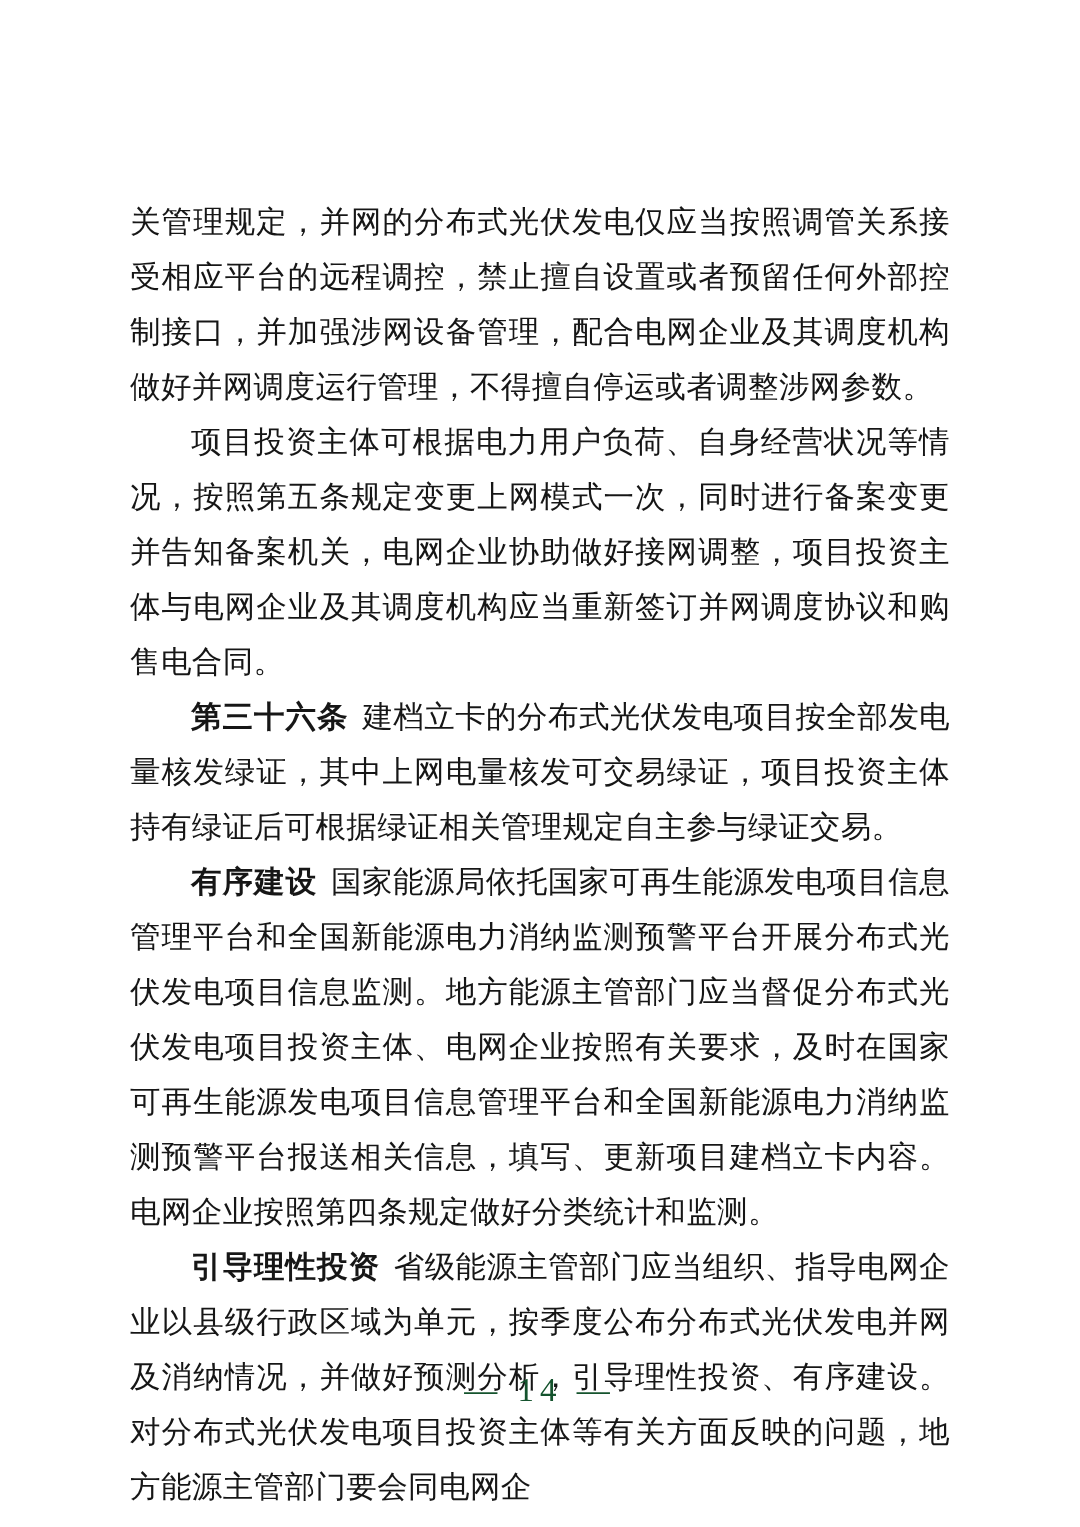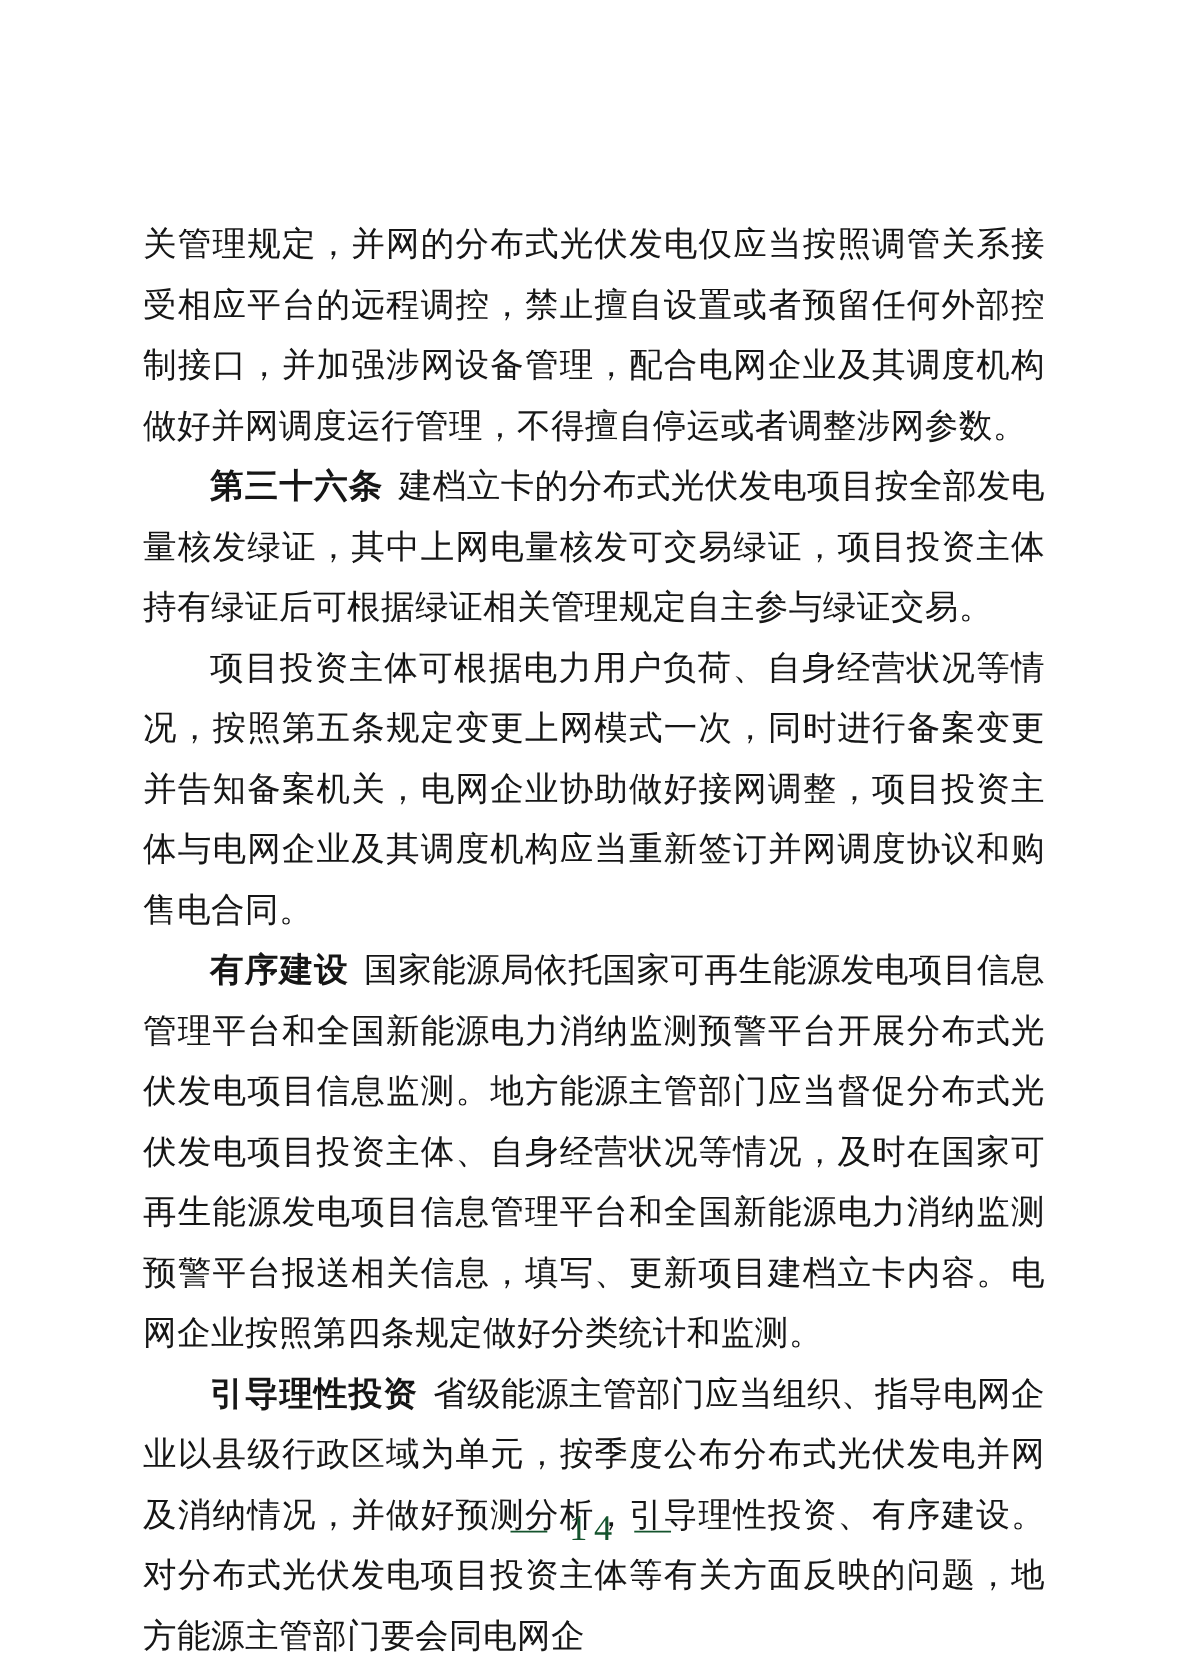--- a/index.html
+++ b/index.html
@@ -68,11 +68,11 @@
     </p>
 
     <p class="para">
-      <span class="art-label">第三十六条</span><span class="art-gap"></span><span>建档立卡的分布式光伏发电项目按全部发电量核发绿证，其中上网电量核发可交易绿证，项目投资主体持有绿证后可根据绿证相关管理规定自主参与绿证交易。</span>
+      <span>项目投资主体可根据电力用户负荷、自身经营状况等情况，按照第五条规定变更上网模式一次，同时进行备案变更并告知备案机关，电网企业协助做好接网调整，项目投资主体与电网企业及其调度机构应当重新签订并网调度协议和购售电合同。</span>
     </p>
 
     <p class="para">
-      <span>项目投资主体可根据电力用户负荷、自身经营状况等情况，按照第五条规定变更上网模式一次，同时进行备案变更并告知备案机关，电网企业协助做好接网调整，项目投资主体与电网企业及其调度机构应当重新签订并网调度协议和购售电合同。</span>
+      <span class="art-label">第三十六条</span><span class="art-gap"></span><span>建档立卡的分布式光伏发电项目按全部发电量核发绿证，其中上网电量核发可交易绿证，项目投资主体持有绿证后可根据绿证相关管理规定自主参与绿证交易。</span>
     </p>
 
     <p class="para">

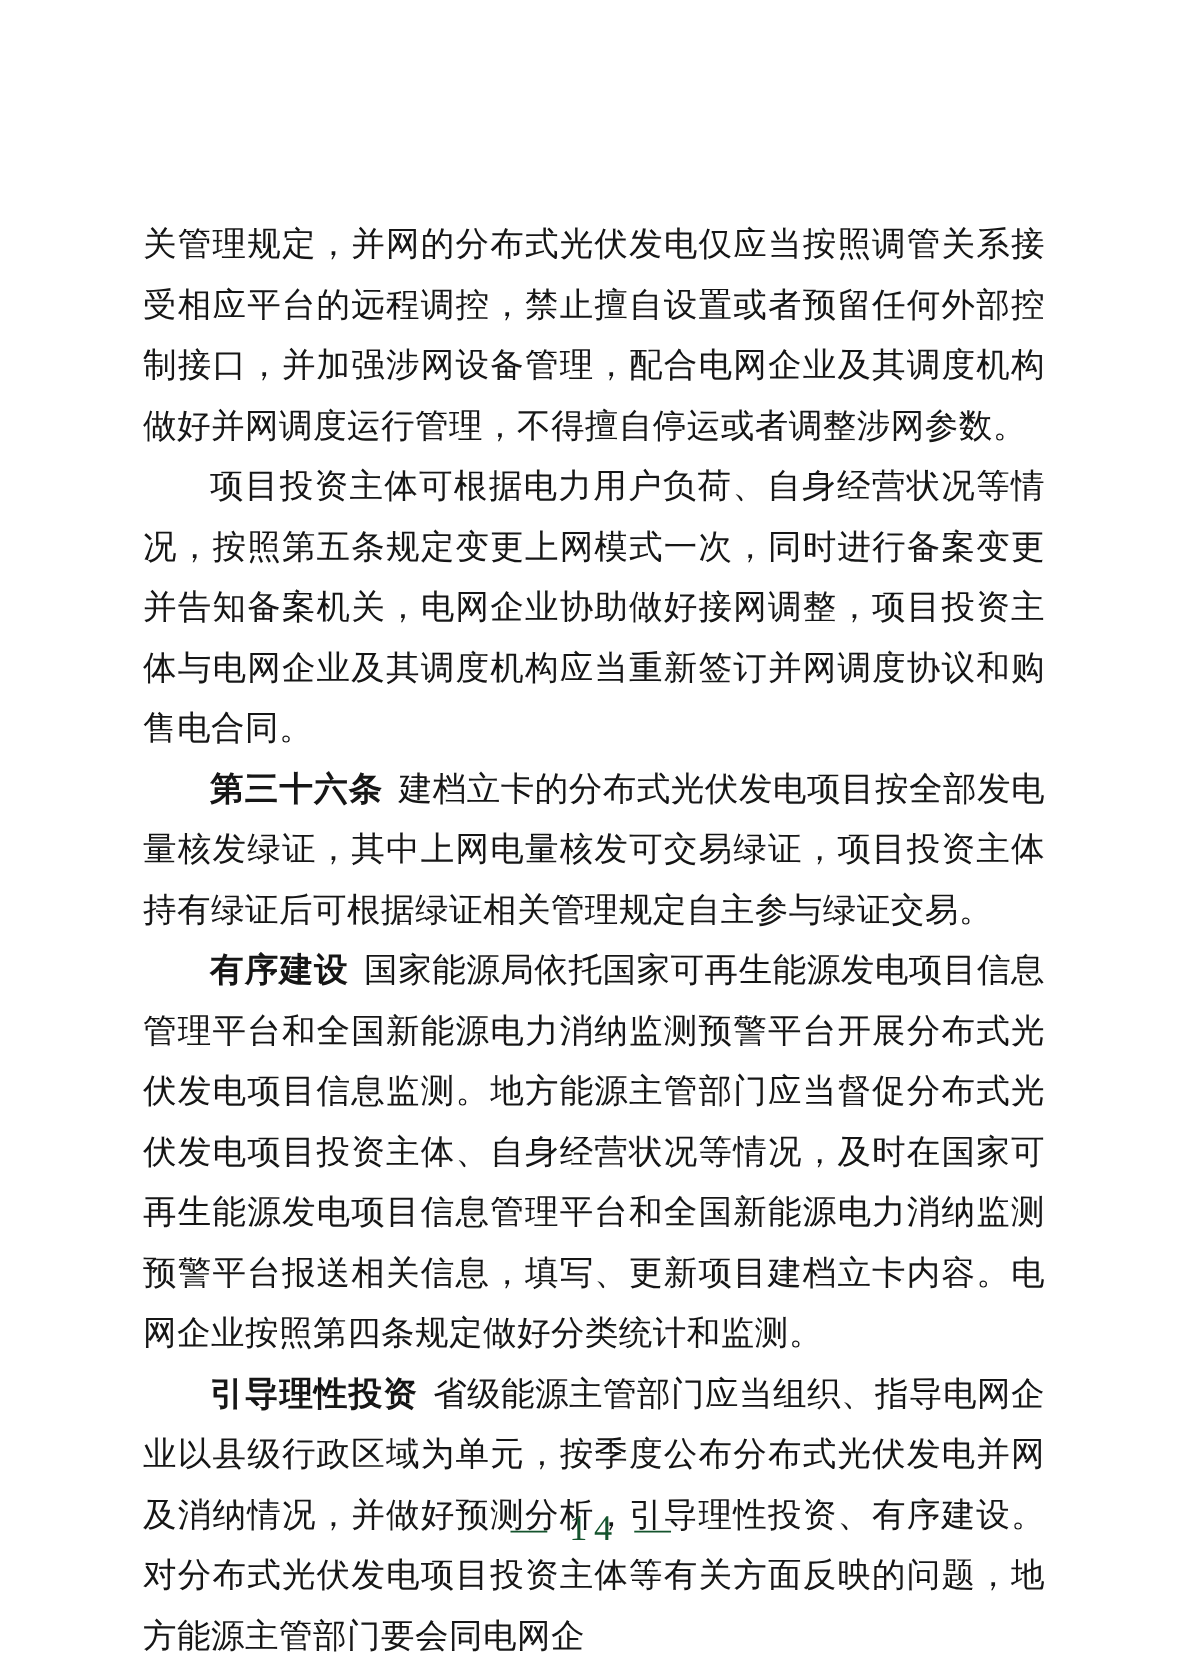--- a/index.html
+++ b/index.html
@@ -76,7 +76,7 @@
     </p>
 
     <p class="para">
-      <span class="art-label">有序建设</span><span class="art-gap"></span><span>国家能源局依托国家可再生能源发电项目信息管理平台和全国新能源电力消纳监测预警平台开展分布式光伏发电项目信息监测。地方能源主管部门应当督促分布式光伏发电项目投资主体、自身经营状况等情况，及时在国家可再生能源发电项目信息管理平台和全国新能源电力消纳监测预警平台报送相关信息，填写、更新项目建档立卡内容。电网企业按照第四条规定做好分类统计和监测。</span>
+      <span class="art-label">有序建设</span><span class="art-gap"></span><span>国家能源局依托国家可再生能源发电项目信息管理平台和全国新能源电力消纳监测预警平台开展分布式光伏发电项目信息监测。地方能源主管部门应当督促分布式光伏发电项目投资主体、电网企业按照有关要求，及时在国家可再生能源发电项目信息管理平台和全国新能源电力消纳监测预警平台报送相关信息，填写、更新项目建档立卡内容。电网企业按照第四条规定做好分类统计和监测。</span>
     </p>
 
     <p class="para">

